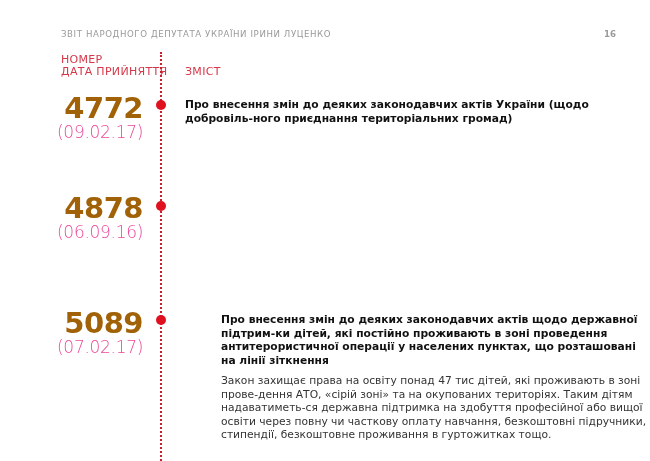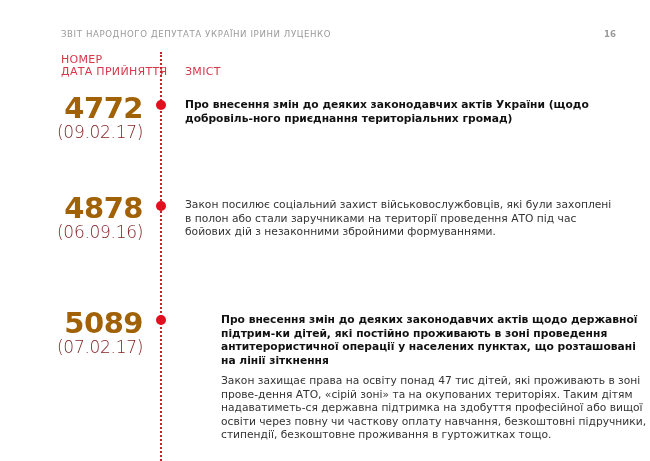--- a/index.html
+++ b/index.html
@@ -11,7 +11,7 @@
   .timeline { position:absolute; left:160px; top:52px; width:0; height:409px; border-left:2px dotted #cc1f2e; }
   .dot { position:absolute; left:156px; width:10px; height:10px; border-radius:50%; background:#e0101e; }
   .num { position:absolute; right:507px; font-size:29px; font-weight:bold; color:#a16207; letter-spacing:-0.5px; line-height:30px; text-align:right; }
-  .date { position:absolute; right:507px; font-size:17px; color:#7f1d1d; line-height:20px; text-align:right; font-weight:300; letter-spacing:-0.3px; }
+  .date { position:absolute; right:507px; font-size:17px; color:#ec4899; line-height:20px; text-align:right; font-weight:300; letter-spacing:-0.3px; }
   .entry { position:absolute; left:185px; width:430px; }
   .title { font-size:10.7px; font-weight:bold; color:#111; line-height:13.5px; margin:0 0 7px 0; }
   .body { font-size:10.7px; color:#333; line-height:13.5px; margin:0; }

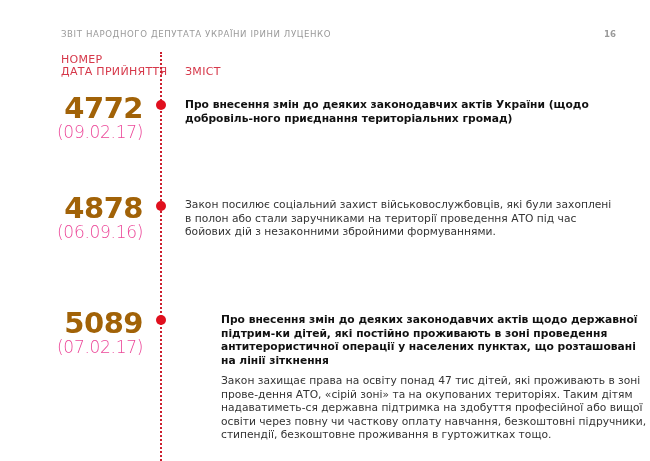--- a/index.html
+++ b/index.html
@@ -39,7 +39,6 @@
 <div class="num" style="top:193px;">4878</div>
 <div class="date" style="top:222px;">(06.09.16)</div>
 <div class="entry" style="top:198px;">
-  <p class="body">Закон посилює соціальний захист військовослужбовців, які були захоплені в полон або стали заручниками на території проведення АТО під час бойових дій з незаконними збройними формуваннями.</p>
 </div>
 
 <div class="dot" style="top:315px;"></div>

